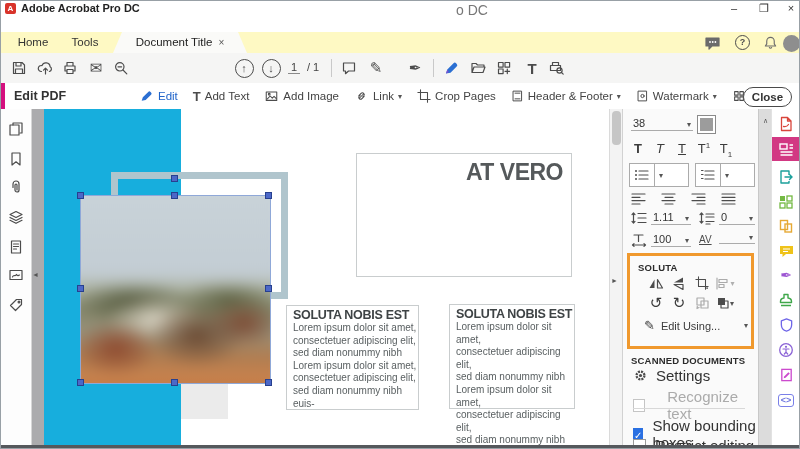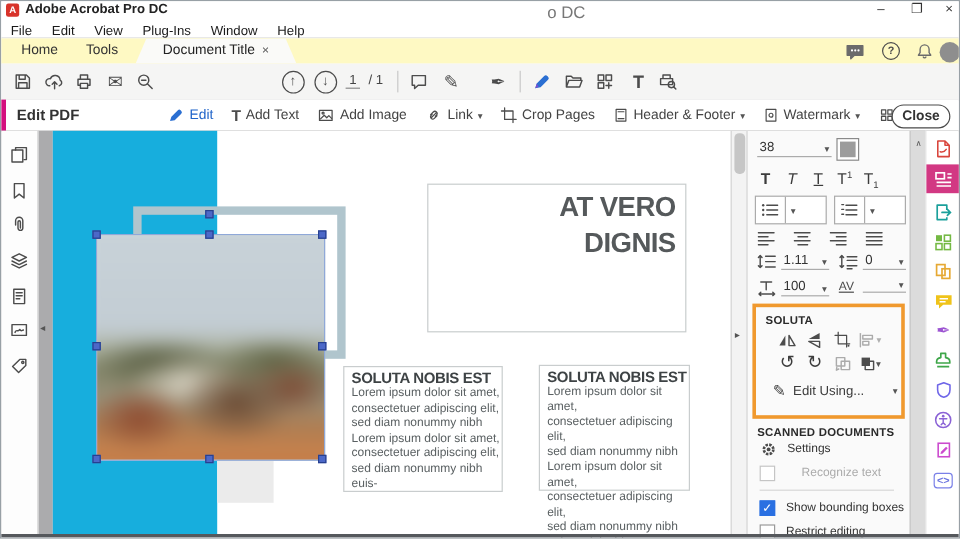--- a/index.html
+++ b/index.html
@@ -118,14 +118,6 @@
     <div class="abs winbtn" style="left:779px;">×</div>
   </div>
 
-  <div class="abs menubar">
-    <span class="menuitem">File</span>
-    <span class="menuitem">Edit</span>
-    <span class="menuitem">View</span>
-    <span class="menuitem">Plug-Ins</span>
-    <span class="menuitem">Window</span>
-    <span class="menuitem">Help</span>
-  </div>
 
   <div class="abs tabbar">
     <div class="abs tab" style="left:8px;width:48px;">Home</div>

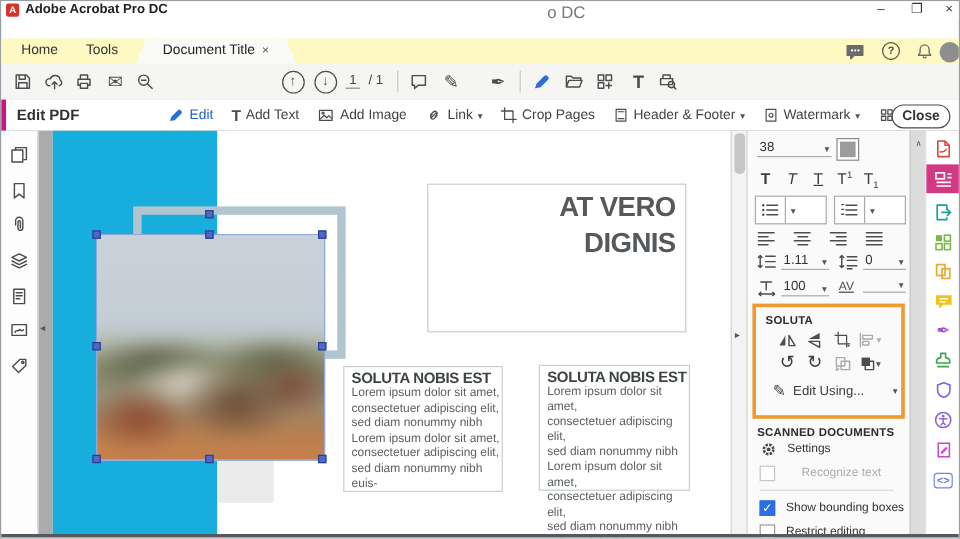--- a/index.html
+++ b/index.html
@@ -356,7 +356,6 @@
 
       <div class="abs headline">
         <div>AT VERO</div>
-        <div>DIGNIS</div>
       </div>
 
       <div class="abs colbox" style="left:242px;top:196px;width:133px;height:105px;">

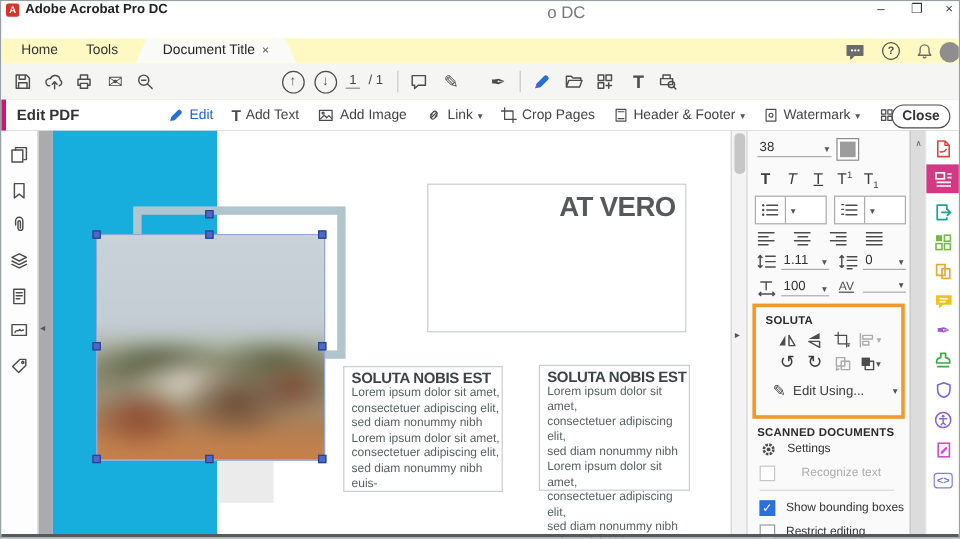--- a/index.html
+++ b/index.html
@@ -92,7 +92,7 @@
   .chk{width:13px;height:13px;border:1px solid #9a9a9a;background:#fff;box-sizing:border-box;}
   .chk-on{background:#2A70E2;border-color:#2A70E2;color:#fff;font-size:10px;text-align:center;line-height:13px;}
   .chk-dis{border-color:#C5C5C5;}
-  .plabel{font-size:10px;color:#333;}
+  .plabel{font-size:15px;color:#333;}
   .plabel-dis{color:#ABABAB;}
   .pdivider{height:1px;background:#D8D8D8;}
   

